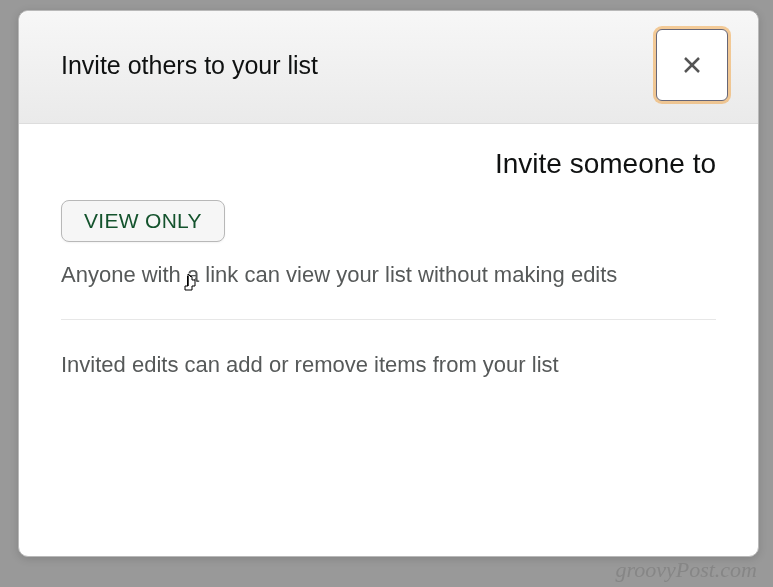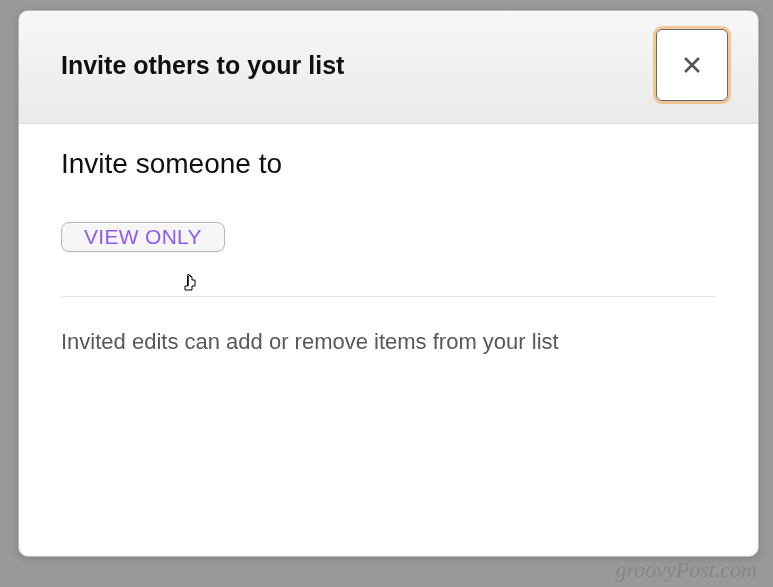--- a/index.html
+++ b/index.html
@@ -43,7 +43,7 @@
     }
     .modal-title {
       font-size: 25px;
-      font-weight: 700;
+      font-weight: 400;
       color: #0f1111;
     }
     .close-btn {

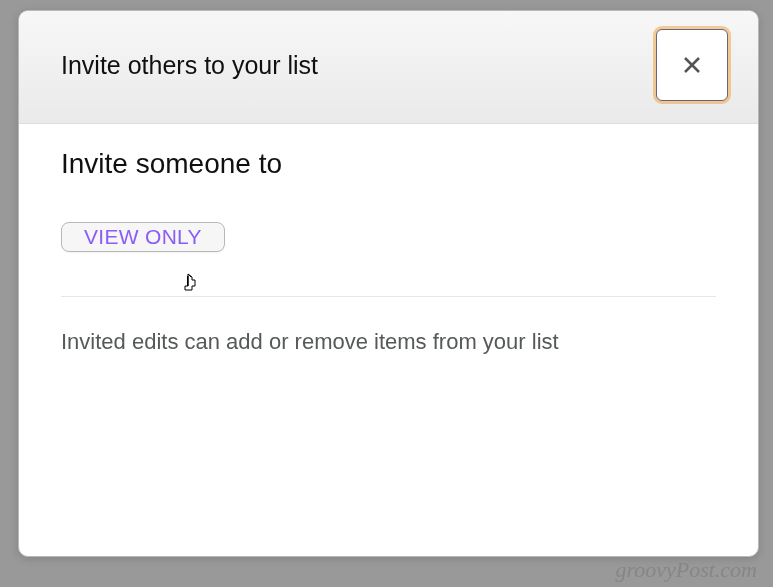--- a/index.html
+++ b/index.html
@@ -71,7 +71,8 @@
       font-size: 28px;
       color: #0f1111;
       font-weight: 400;
-      margin-bottom: 42px;
+      margin-bottom: 20px;
+      text-align: right;
     }
     .option-block {
       padding-bottom: 28px;

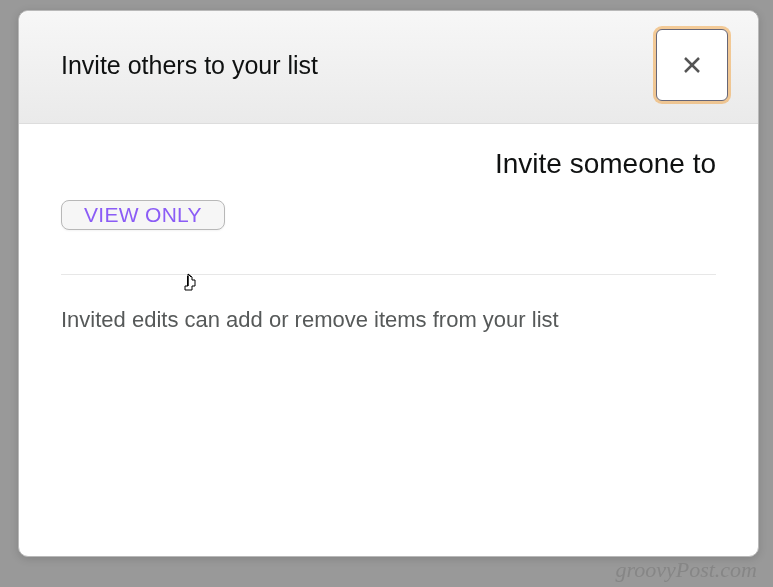--- a/index.html
+++ b/index.html
@@ -87,9 +87,9 @@
       background: #fff;
       border: 1px solid #c9c9c9;
       border-radius: 8px;
-      padding: 2px 22px;
+      padding: 8px 22px;
       font-size: 21px;
-      color: #8b5cf6;
+      color: #14532d;
       cursor: pointer;
       font-family: inherit;
       letter-spacing: 0.3px;

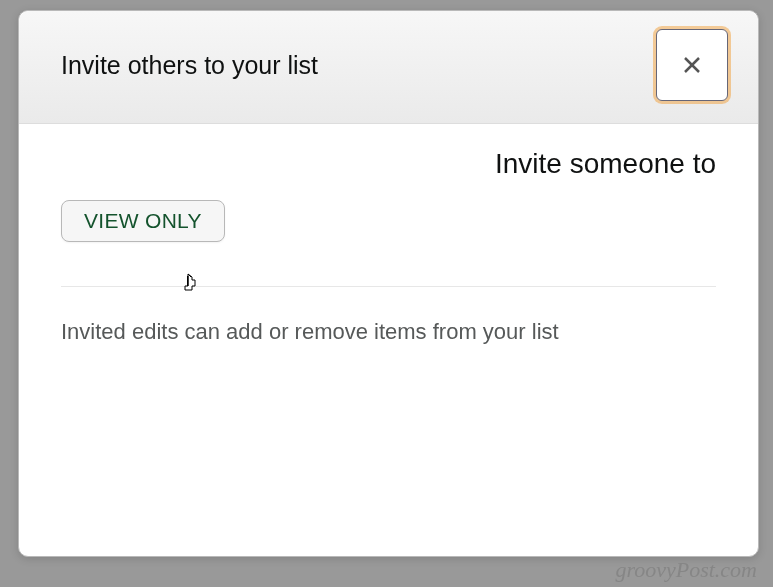--- a/index.html
+++ b/index.html
@@ -143,6 +143,7 @@
 
     <div class="option-block">
       <button class="option-btn hovered">VIEW ONLY</button>
+      <div class="option-desc">Anyone with a link can view your list without making edits</div>
     </div>
 
     <hr class="divider">

